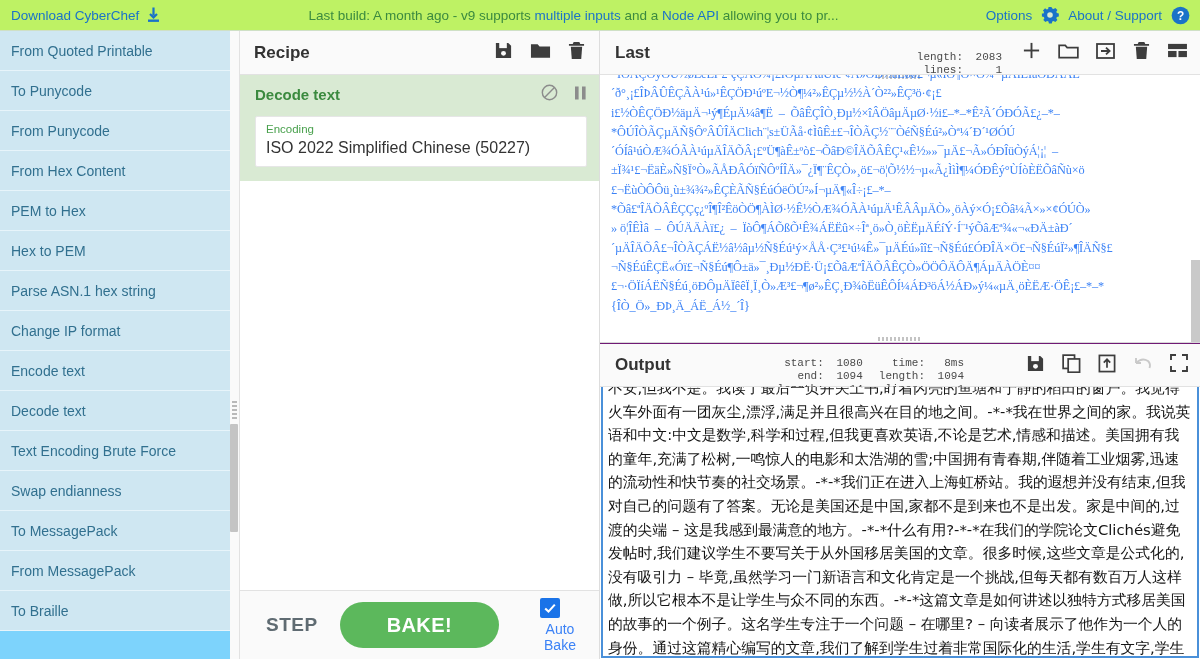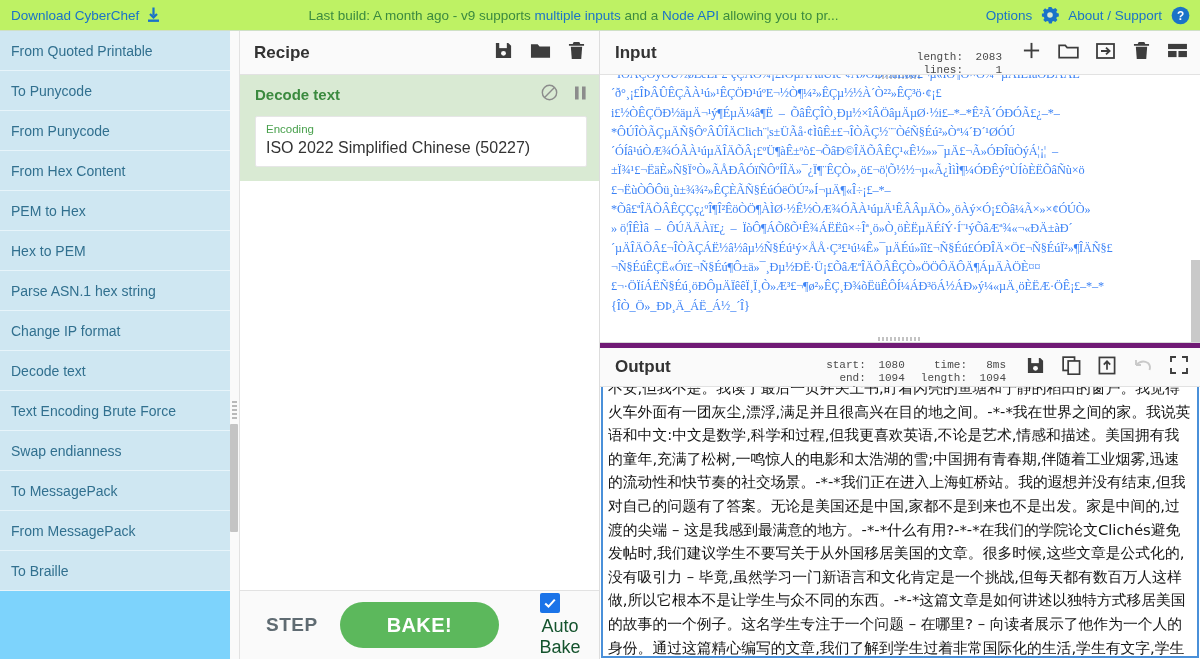--- a/index.html
+++ b/index.html
@@ -354,7 +354,7 @@
     <div id="io-col">
 
       <div class="io-bar" id="input-bar">
-        <span class="panel-title">Input</span>
+        <span class="panel-title">Last</span>
         <span class="title-spacer"></span>
         <span class="io-stats">
           <span class="stat-col" id="input-stats-col">

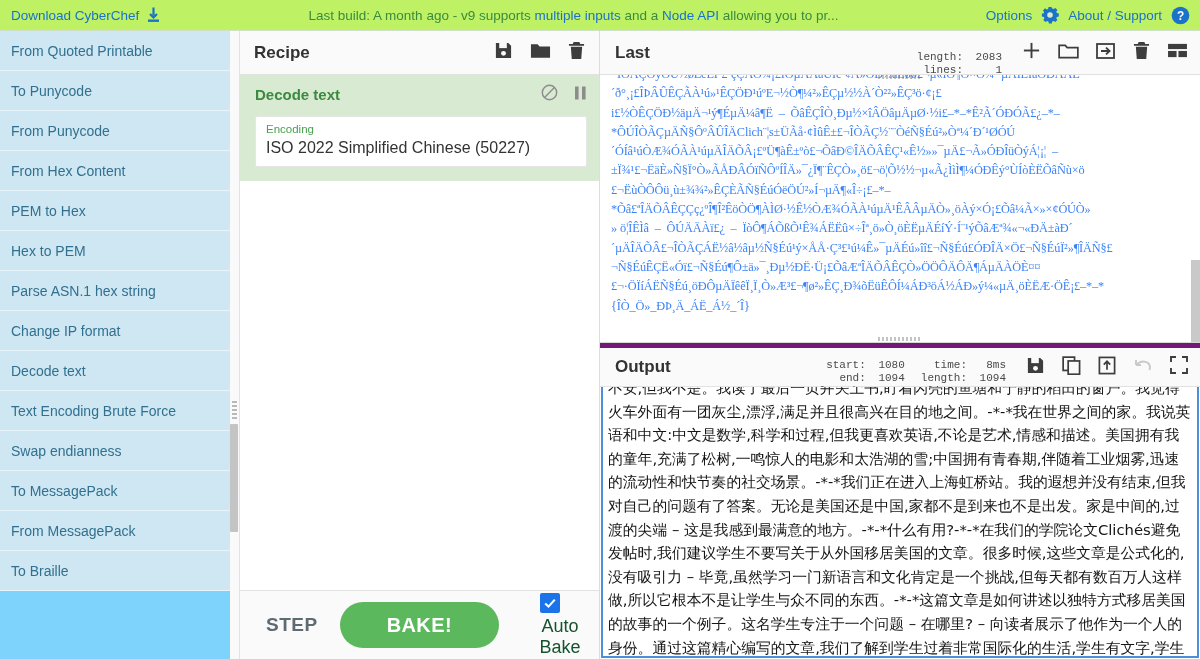--- a/index.html
+++ b/index.html
@@ -261,6 +261,9 @@
           </div>
           <div class="op-item">
             <span>Change IP format</span>
+          </div>
+          <div class="op-item">
+            <span>Encode text</span>
           </div>
           <div class="op-item">
             <span>Decode text</span>

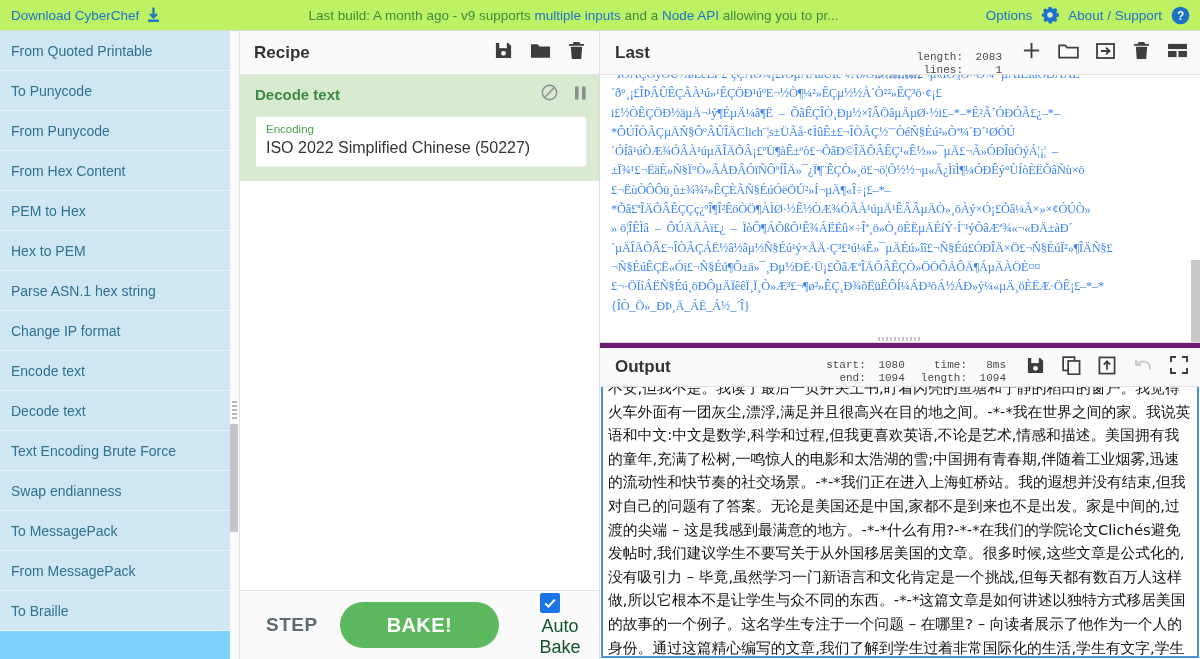--- a/index.html
+++ b/index.html
@@ -137,7 +137,7 @@
     padding: 0 12px 0 15px;
     position: relative;
   }
-  #output-bar { border-top: 5px solid #701a75; }
+  #output-bar { border-top: 1px solid #701a75; gap: 42px; }
   .io-stats {
     font-family: "Liberation Mono", monospace;
     font-size: 11px; line-height: 13px;

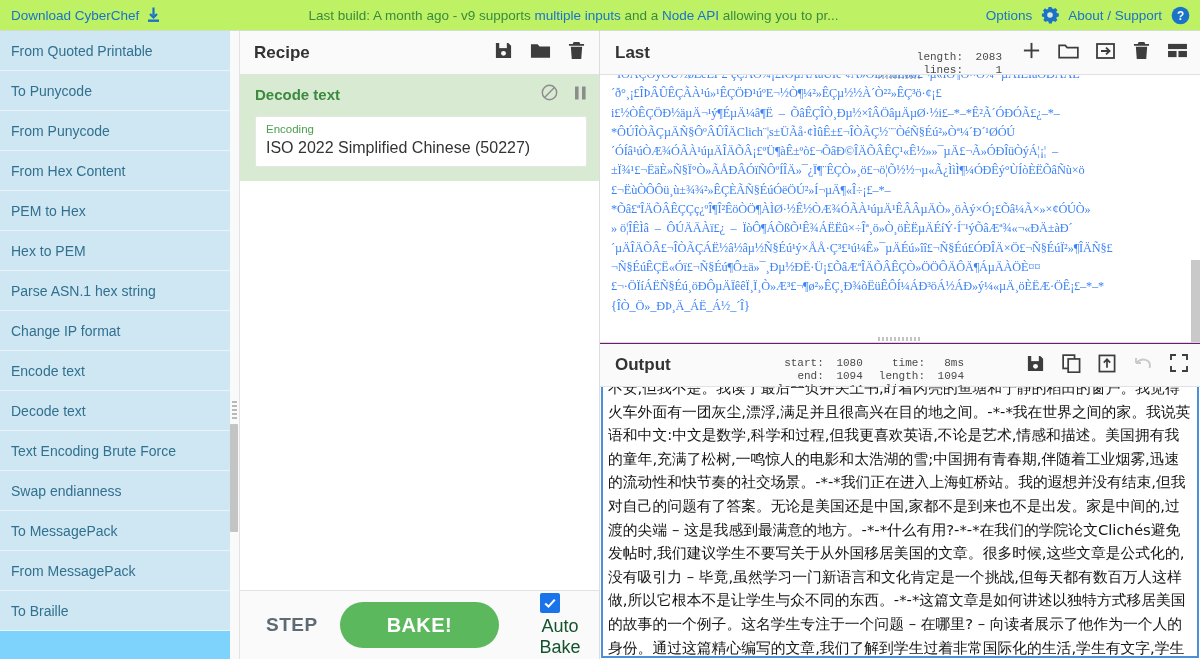--- a/index.html
+++ b/index.html
@@ -125,7 +125,7 @@
     cursor: pointer;
   }
   .checkbox svg { display:block; }
-  #autobake .lbl { font-size: 18px; color: #14532d; margin-left: 20px; }
+  #autobake .lbl { font-size: 14px; color: #3b82f6; margin-left: 20px; }
 
   
   #io-col { flex: 1; display: flex; flex-direction: column; min-width: 0; }

